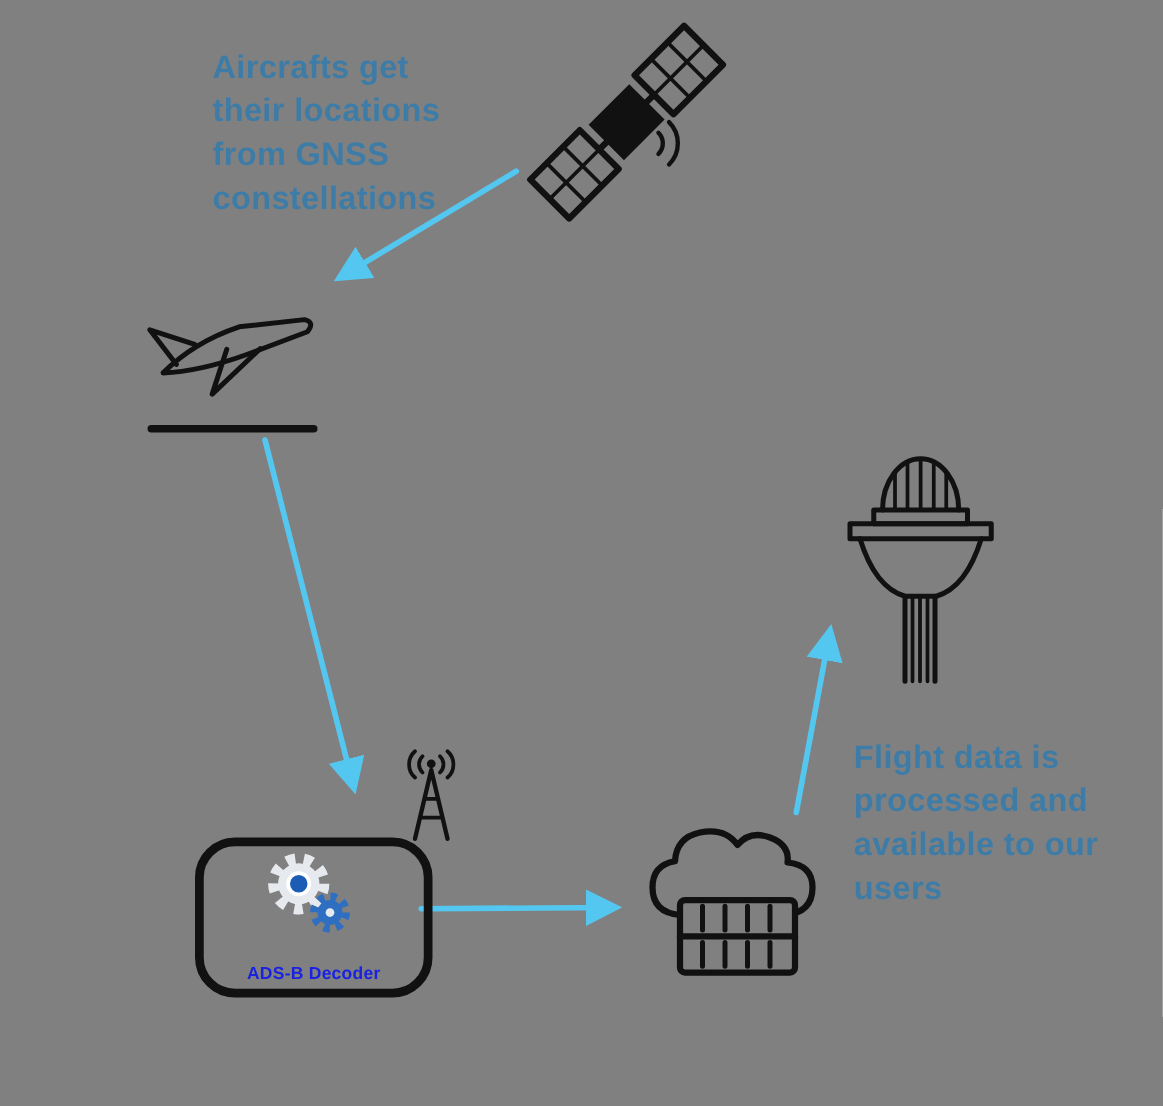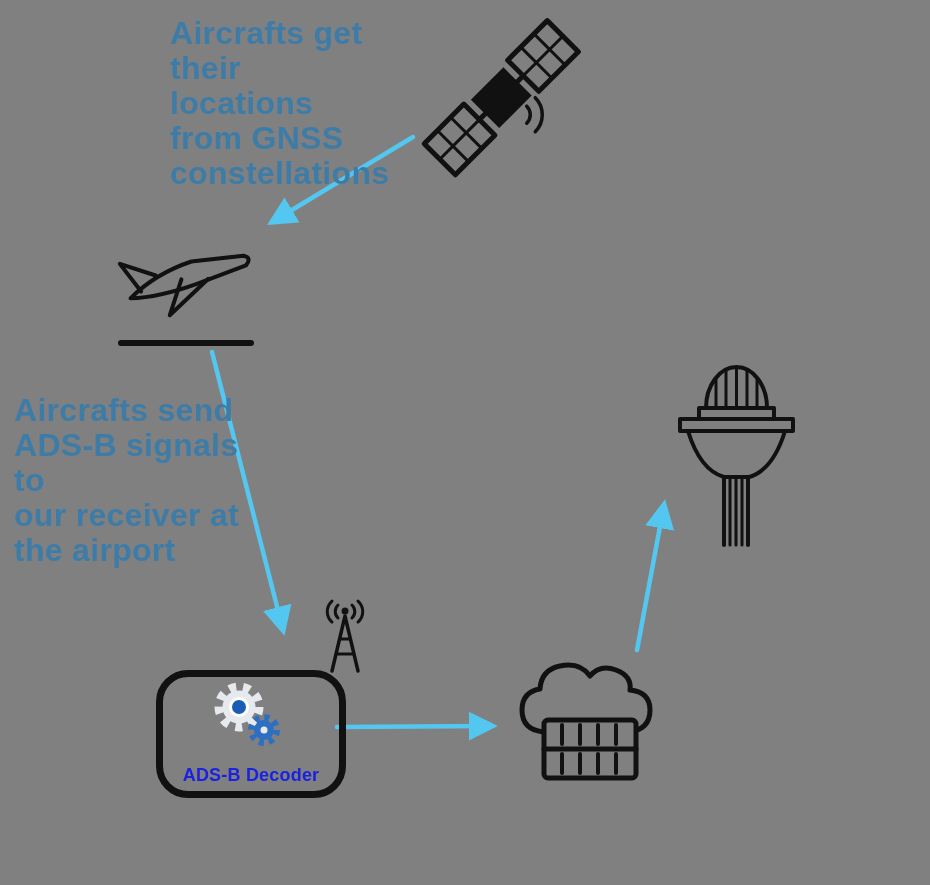--- a/index.html
+++ b/index.html
@@ -18,10 +18,11 @@
     position: absolute;
     color: var(--text, #3e7ca8);
     font-weight: bold;
-    font-size: 32px;
+    font-size: 26px;
     line-height: 35px;
     letter-spacing: 0.3px;
     white-space: pre-line;
+    margin-top: 20px;
   }
   svg { display: block; overflow: visible; }
   .stroke { stroke: var(--icon, #111); fill: none; stroke-linecap: round; stroke-linejoin: round; }

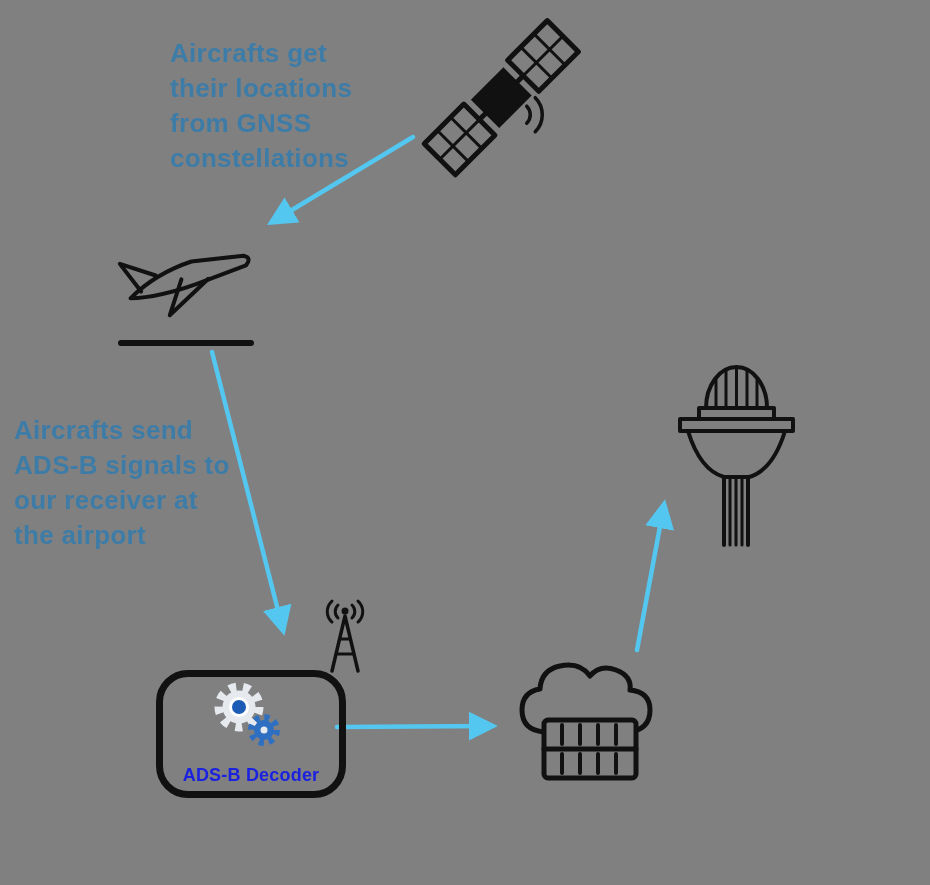--- a/index.html
+++ b/index.html
@@ -107,10 +107,6 @@
     <line x1="16" y1="141" x2="146" y2="141" class="stroke s6"></line>
   </svg>
 
-  <div class="note" style="left:14px; top:393px; width:228px;">Aircrafts send
-ADS-B signals to
-our receiver at
-the airport</div>
 
   <svg class="abs" style="left:317px; top:597px;" width="56" height="78" viewBox="0 0 56 78">
     <circle cx="28" cy="14" r="3.5" class="fillicon"></circle>

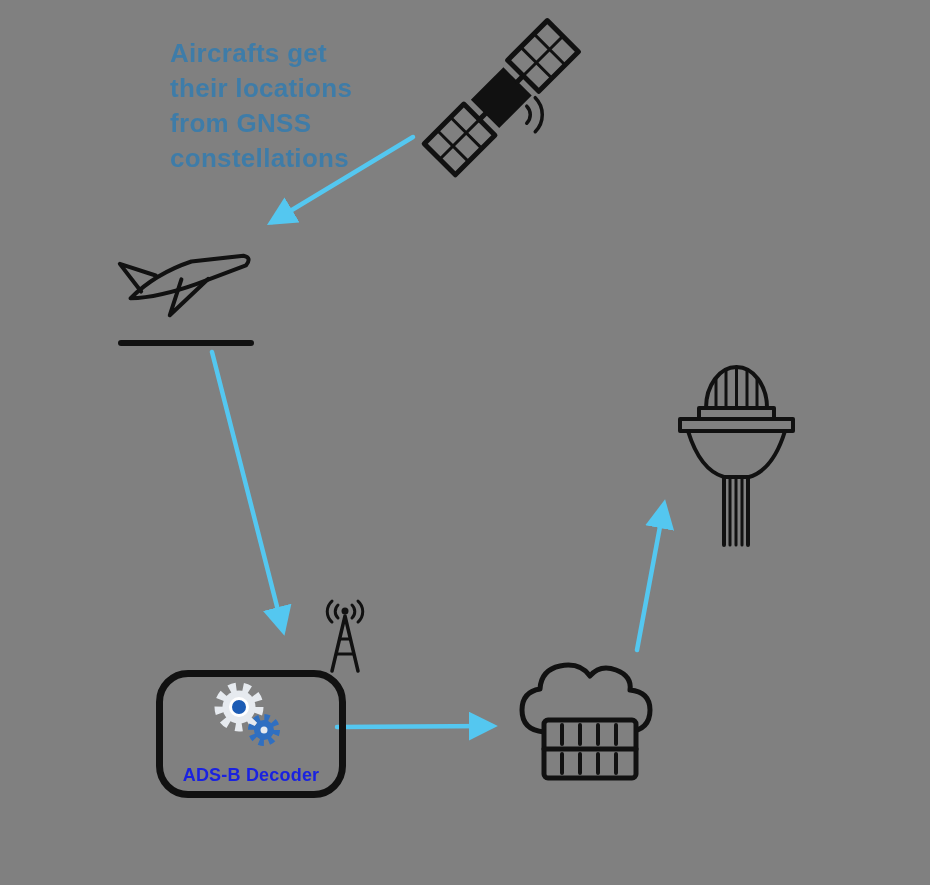--- a/index.html
+++ b/index.html
@@ -152,6 +152,10 @@
     <path d="M54,121 L54,189 M60,121 L60,189 M66,121 L66,189" class="stroke s3"></path>
   </svg>
 
+  <div class="note" style="left:683px; top:568px; width:215px;">Flight data is
+processed and
+available to our
+users</div>
 
 
 </div>

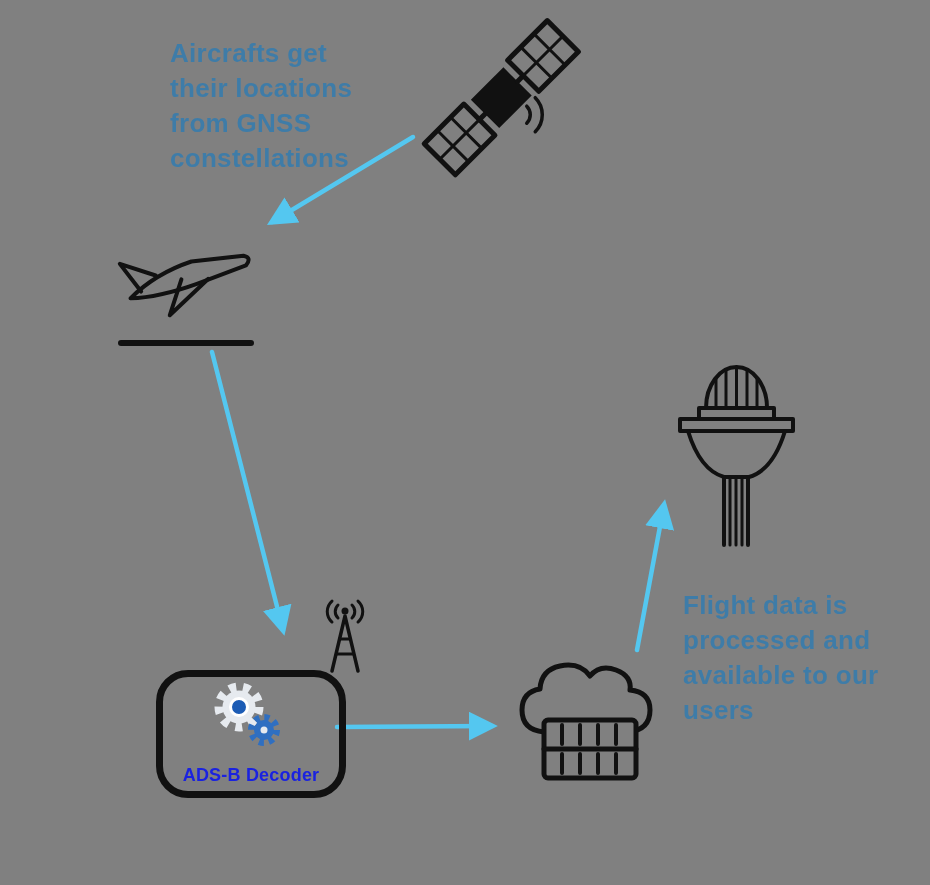--- a/index.html
+++ b/index.html
@@ -54,7 +54,7 @@
     text-align: center;
     color: var(--decoder-label, #1a22e0);
     font-weight: bold;
-    font-size: 18px;
+    font-size: 14px;
     letter-spacing: 0.2px;
   }
 </style>

